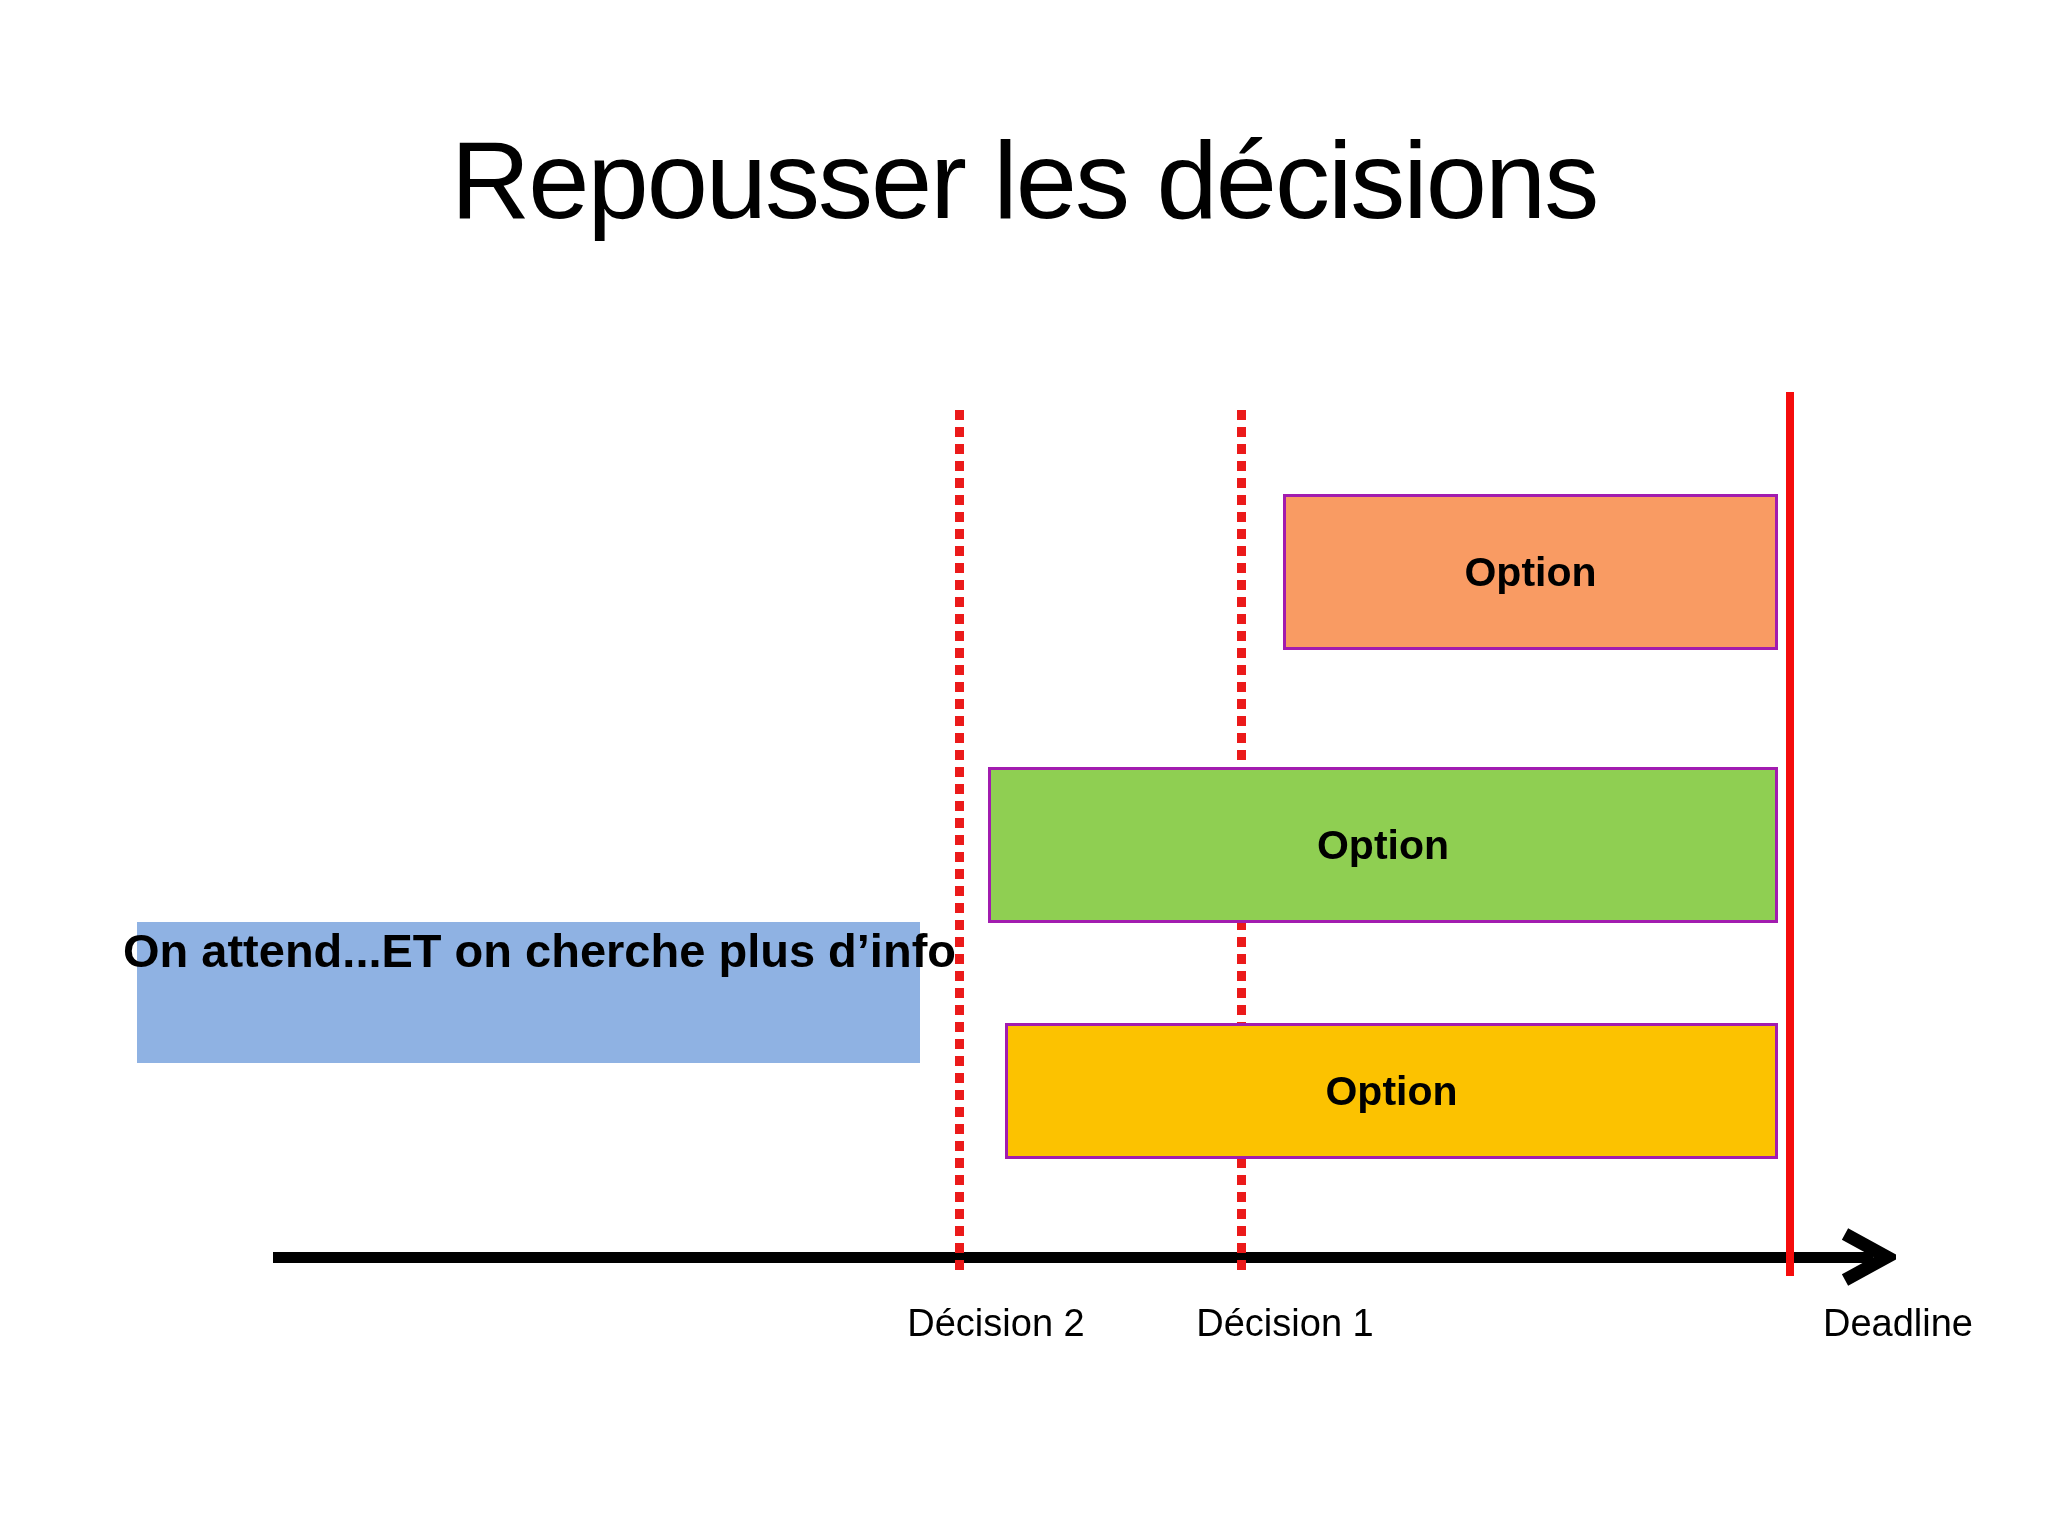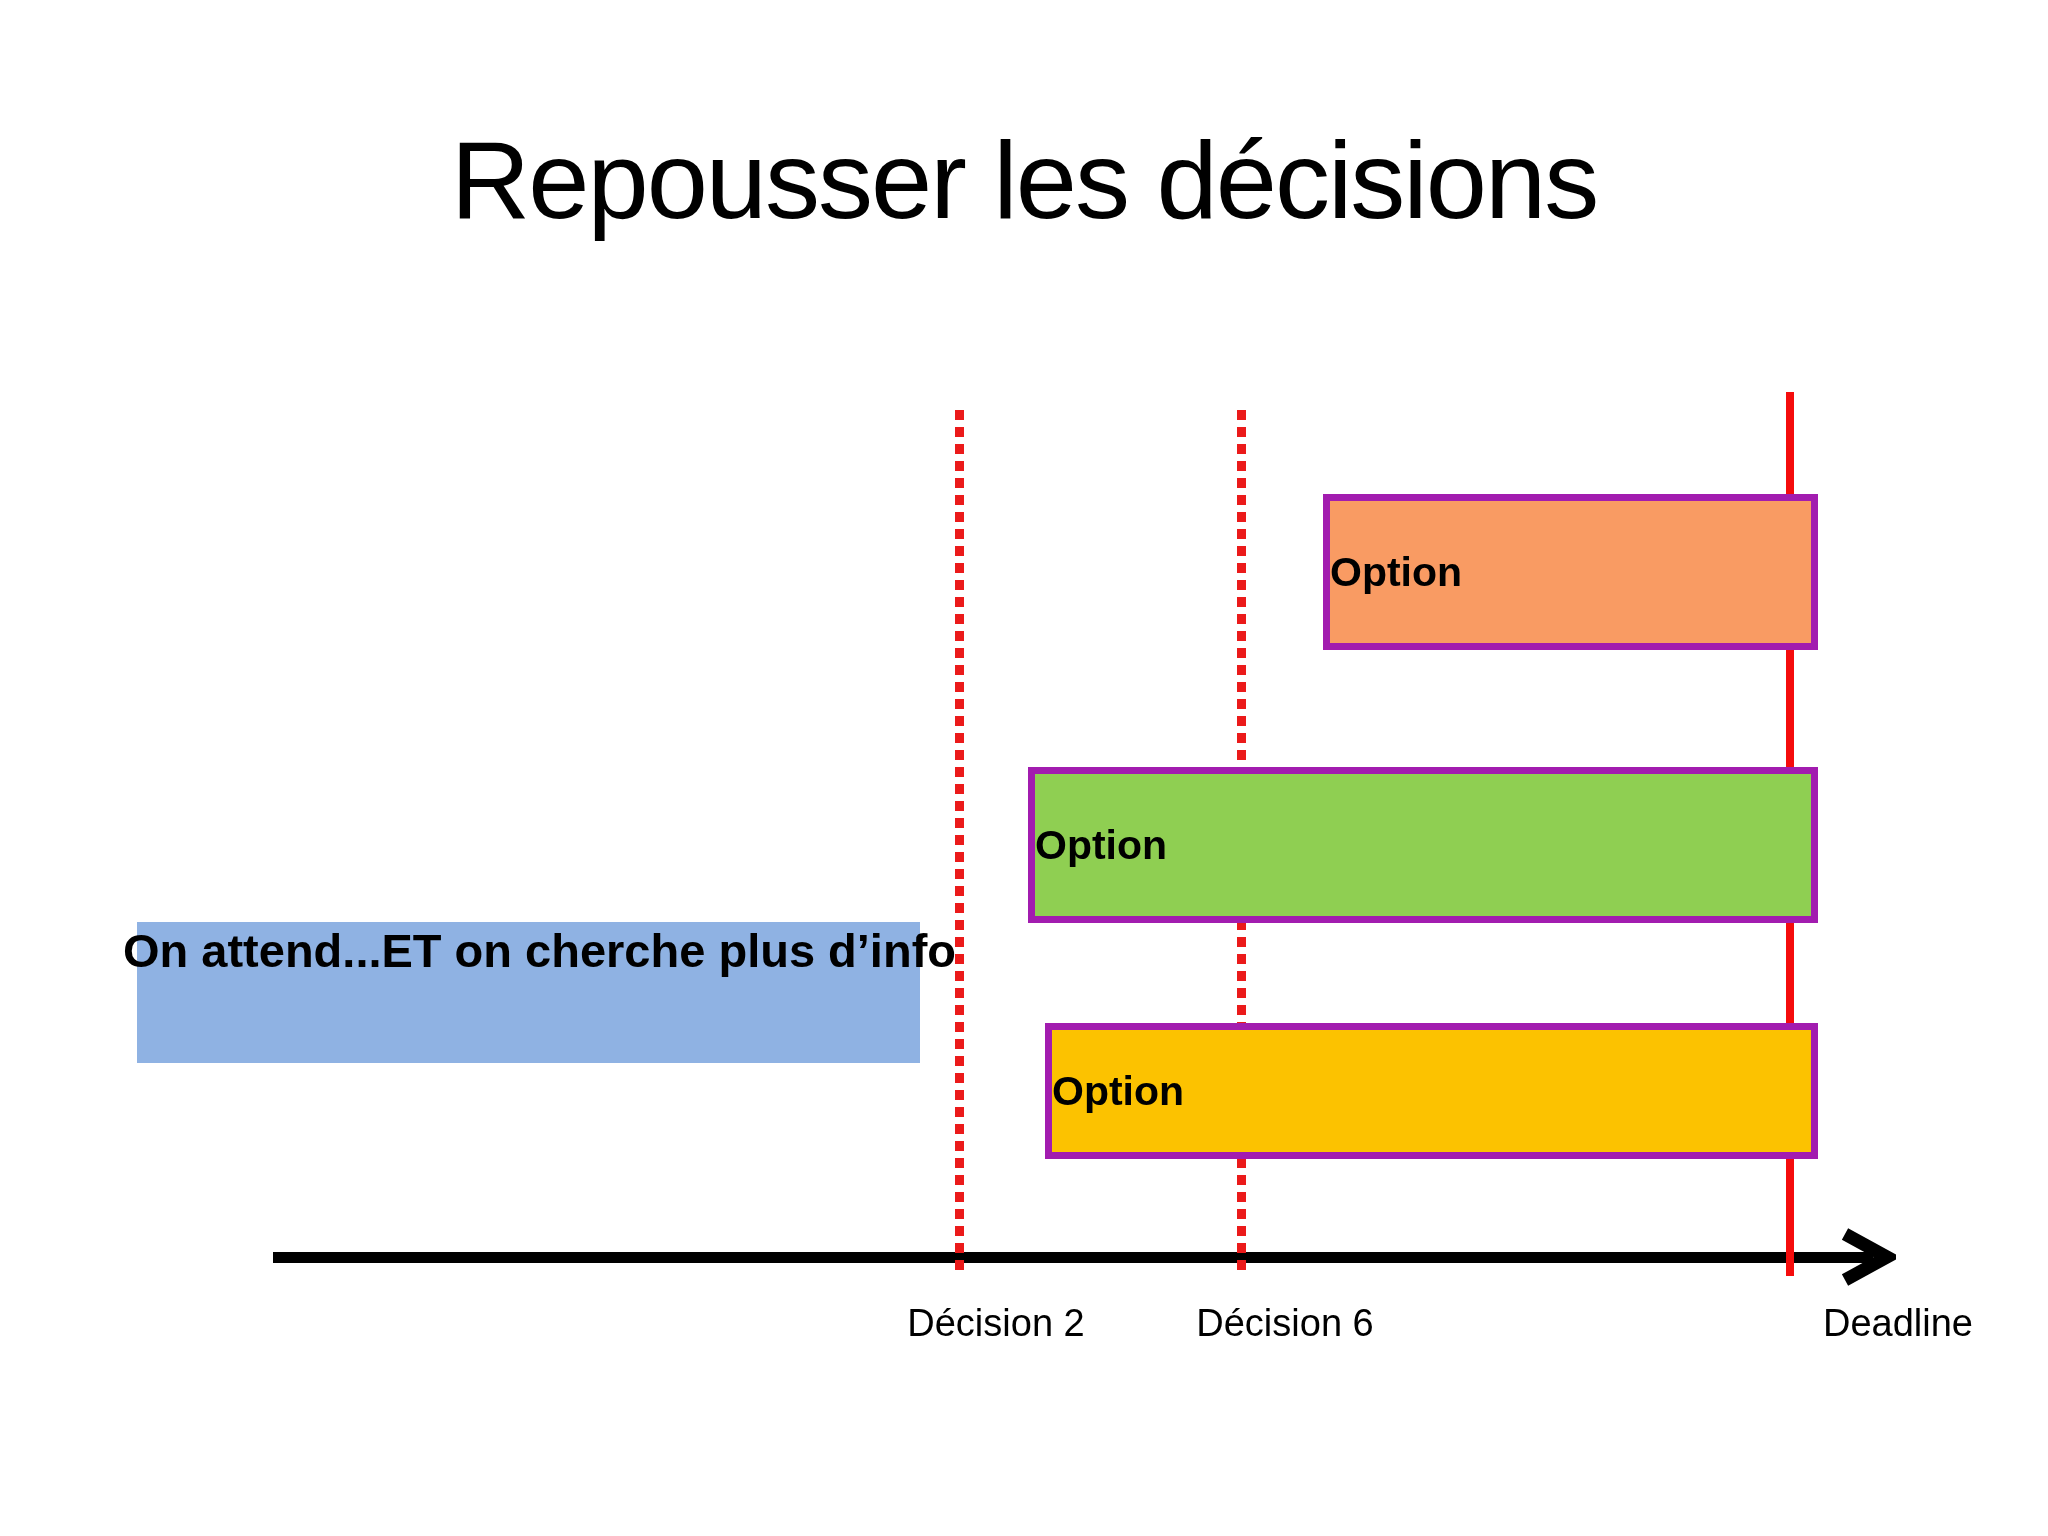--- a/index.html
+++ b/index.html
@@ -45,8 +45,8 @@
   .bar{
     position:absolute;z-index:2;
     box-sizing:border-box;
-    border:7px solid #a21caf;
-    display:flex;align-items:center;margin-left:40px;
+    border:3px solid #a21caf;
+    display:flex;align-items:center;justify-content:center;
   }
   .bar-orange{left:1283px;top:494px;width:495px;height:156px;}
   .bar-green{left:988px;top:767px;width:790px;height:156px;}

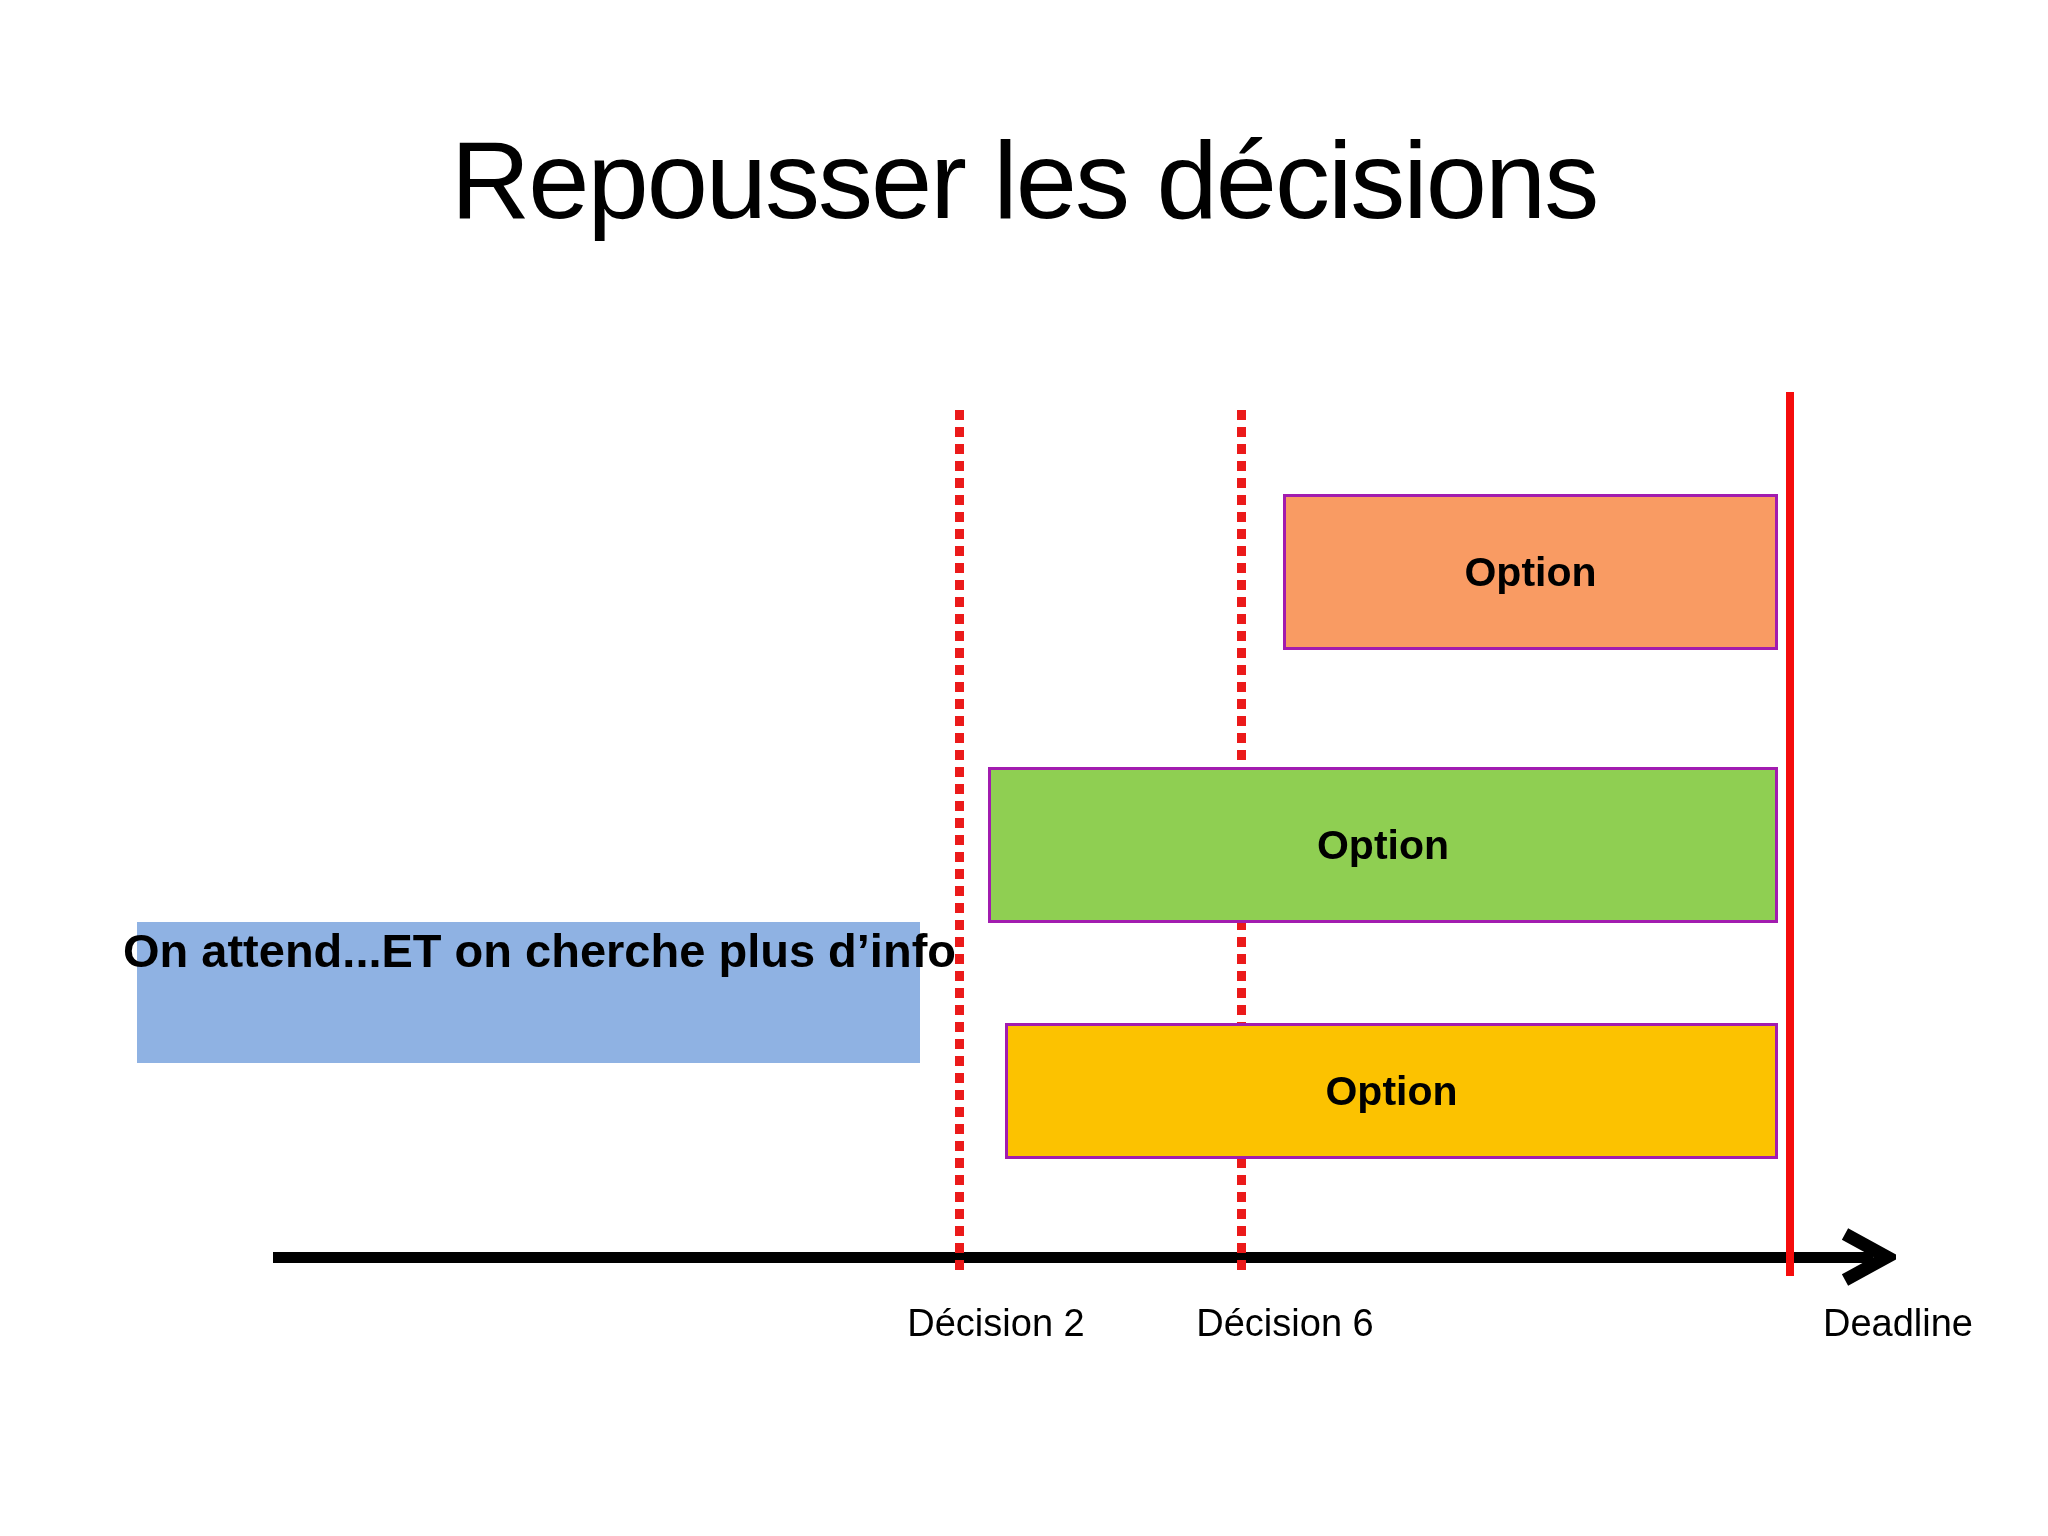--- a/index.html
+++ b/index.html
@@ -110,7 +110,7 @@
   </svg>
 
   <div class="axis-label l1">Décision 2</div>
-  <div class="axis-label l2">Décision 6</div>
+  <div class="axis-label l2">Décision 1</div>
   <div class="axis-label l3">Deadline</div>
 
 </div>

